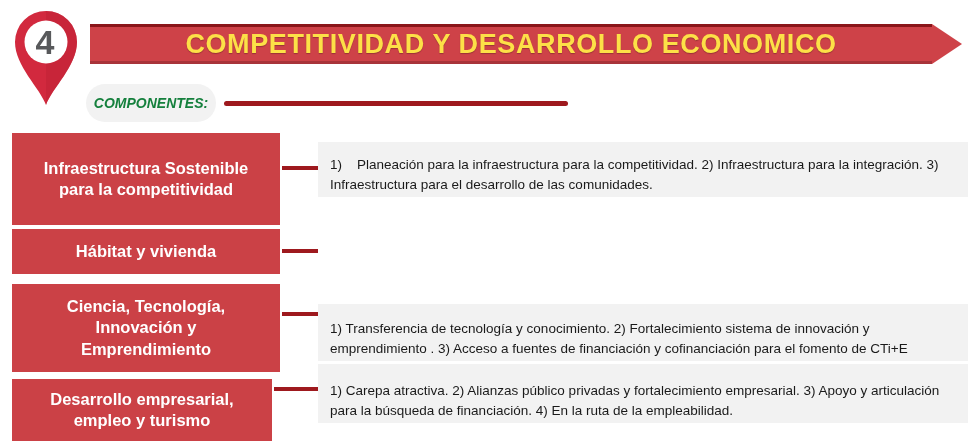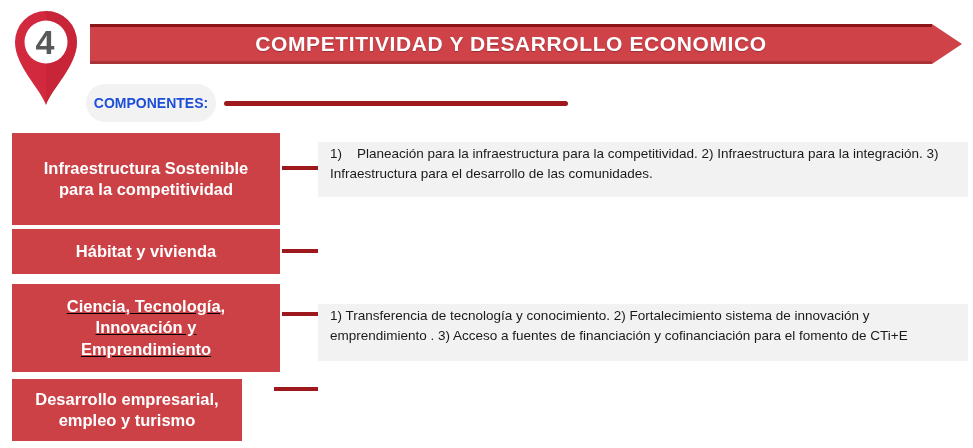--- a/index.html
+++ b/index.html
@@ -17,7 +17,7 @@
     display:flex;align-items:center;justify-content:center;
   }
   .banner-title{
-    color:#ffffff;font-weight:bold;font-size:21px;letter-spacing:.6px;
+    color:#fde047;font-weight:bold;font-size:27px;letter-spacing:.6px;
     text-shadow:0 1px 1px rgba(0,0,0,.25);white-space:nowrap;
   }
   .banner-tip{

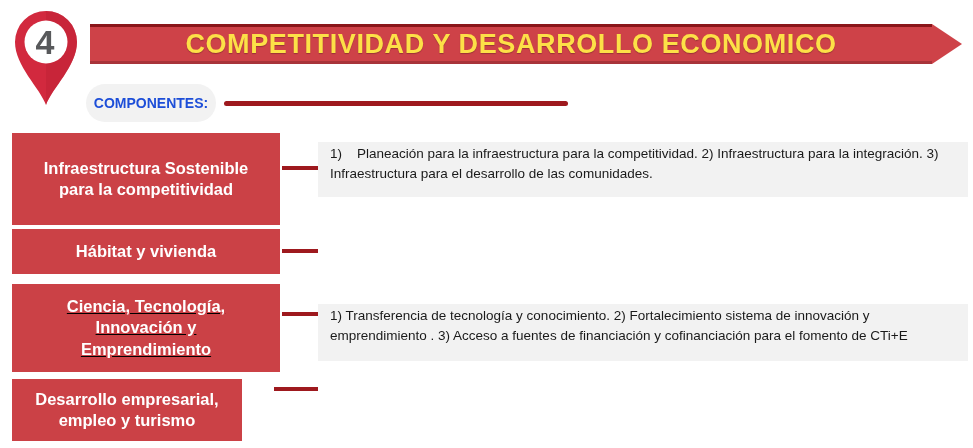--- a/index.html
+++ b/index.html
@@ -30,7 +30,7 @@
     position:absolute;background:#F2F2F2;border-radius:19px;
     display:flex;align-items:center;justify-content:center;
   }
-  .pill span{font-weight:bold;font-size:14px;color:#1d4ed8;}
+  .pill span{font-weight:bold;font-size:14px;color:#15803d;font-style:italic;}
   .pill-comp{left:86px;top:84px;width:130px;height:38px;}
   .pill-prog{left:570px;top:84px;width:132px;height:38px;}
   .hline{position:absolute;left:224px;top:101px;width:344px;height:5px;background:#9E191E;border-radius:3px;}

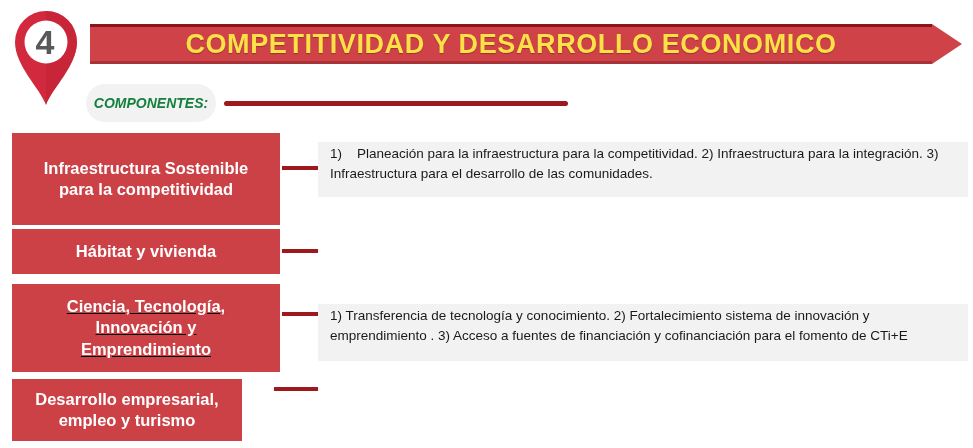--- a/index.html
+++ b/index.html
@@ -55,7 +55,7 @@
   
   .prog-box{
     position:absolute;left:318px;width:650px;background:#F2F2F2;box-sizing:border-box;
-    display:flex;align-items:flex-start;padding:2px 14px 2px 12px;
+    display:flex;align-items:flex-end;padding:2px 14px 2px 12px;
   }
   .prog-text{font-size:13.5px;color:#1a1a1a;line-height:1.5;white-space:pre-wrap;}
   .p-1{top:142px;height:55px;}

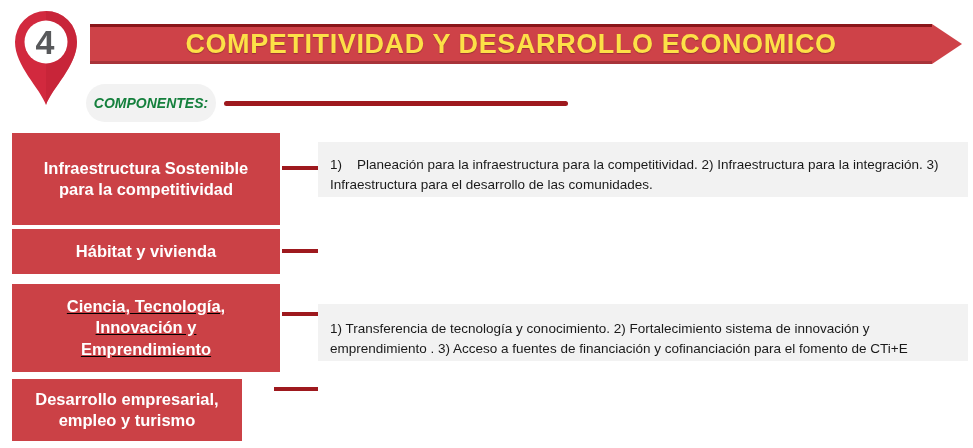--- a/index.html
+++ b/index.html
@@ -44,7 +44,7 @@
   }
   .comp-1{top:133px;height:92px;}
   .comp-2{top:229px;height:45px;}
-  .comp-3{top:284px;height:88px;text-decoration:underline;}
+  .comp-3{top:284px;height:88px;}
   .comp-4{top:379px;height:62px;width:230px;}
   
   .connector{position:absolute;height:4px;background:#9E191E;}

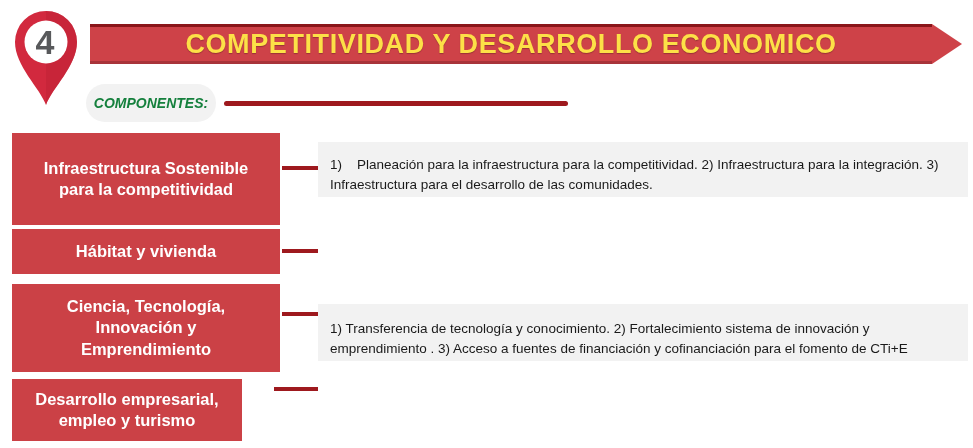--- a/index.html
+++ b/index.html
@@ -45,7 +45,7 @@
   .comp-1{top:133px;height:92px;}
   .comp-2{top:229px;height:45px;}
   .comp-3{top:284px;height:88px;}
-  .comp-4{top:379px;height:62px;width:230px;}
+  .comp-4{top:379px;height:62px;width:260px;}
   
   .connector{position:absolute;height:4px;background:#9E191E;}
   .c-1{left:282px;top:166px;width:36px;}

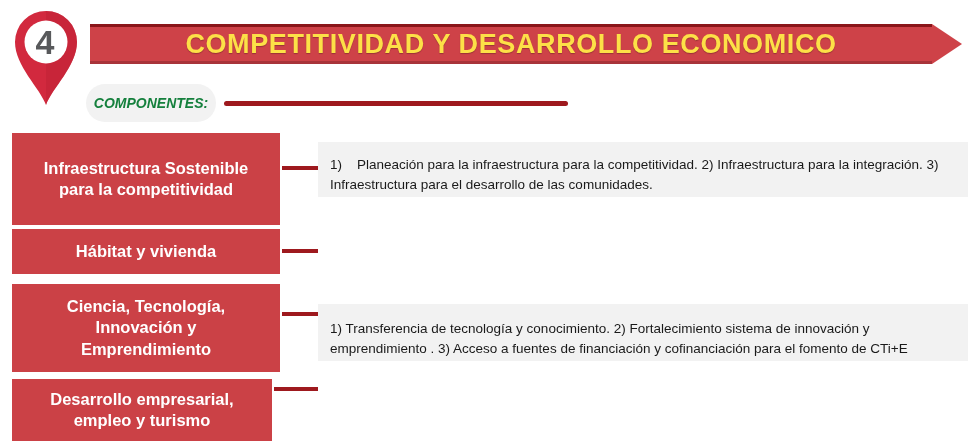--- a/index.html
+++ b/index.html
@@ -116,6 +116,9 @@
 empleo y turismo</span>
   </div>
   <div class="connector c-4"></div>
+  <div class="prog-box p-4">
+    <span class="prog-text">1) Carepa atractiva. 2) Alianzas público privadas y fortalecimiento empresarial. 3) Apoyo y articulación para la búsqueda de financiación. 4) En la ruta de la empleabilidad.</span>
+  </div>
 
 </div>
 

